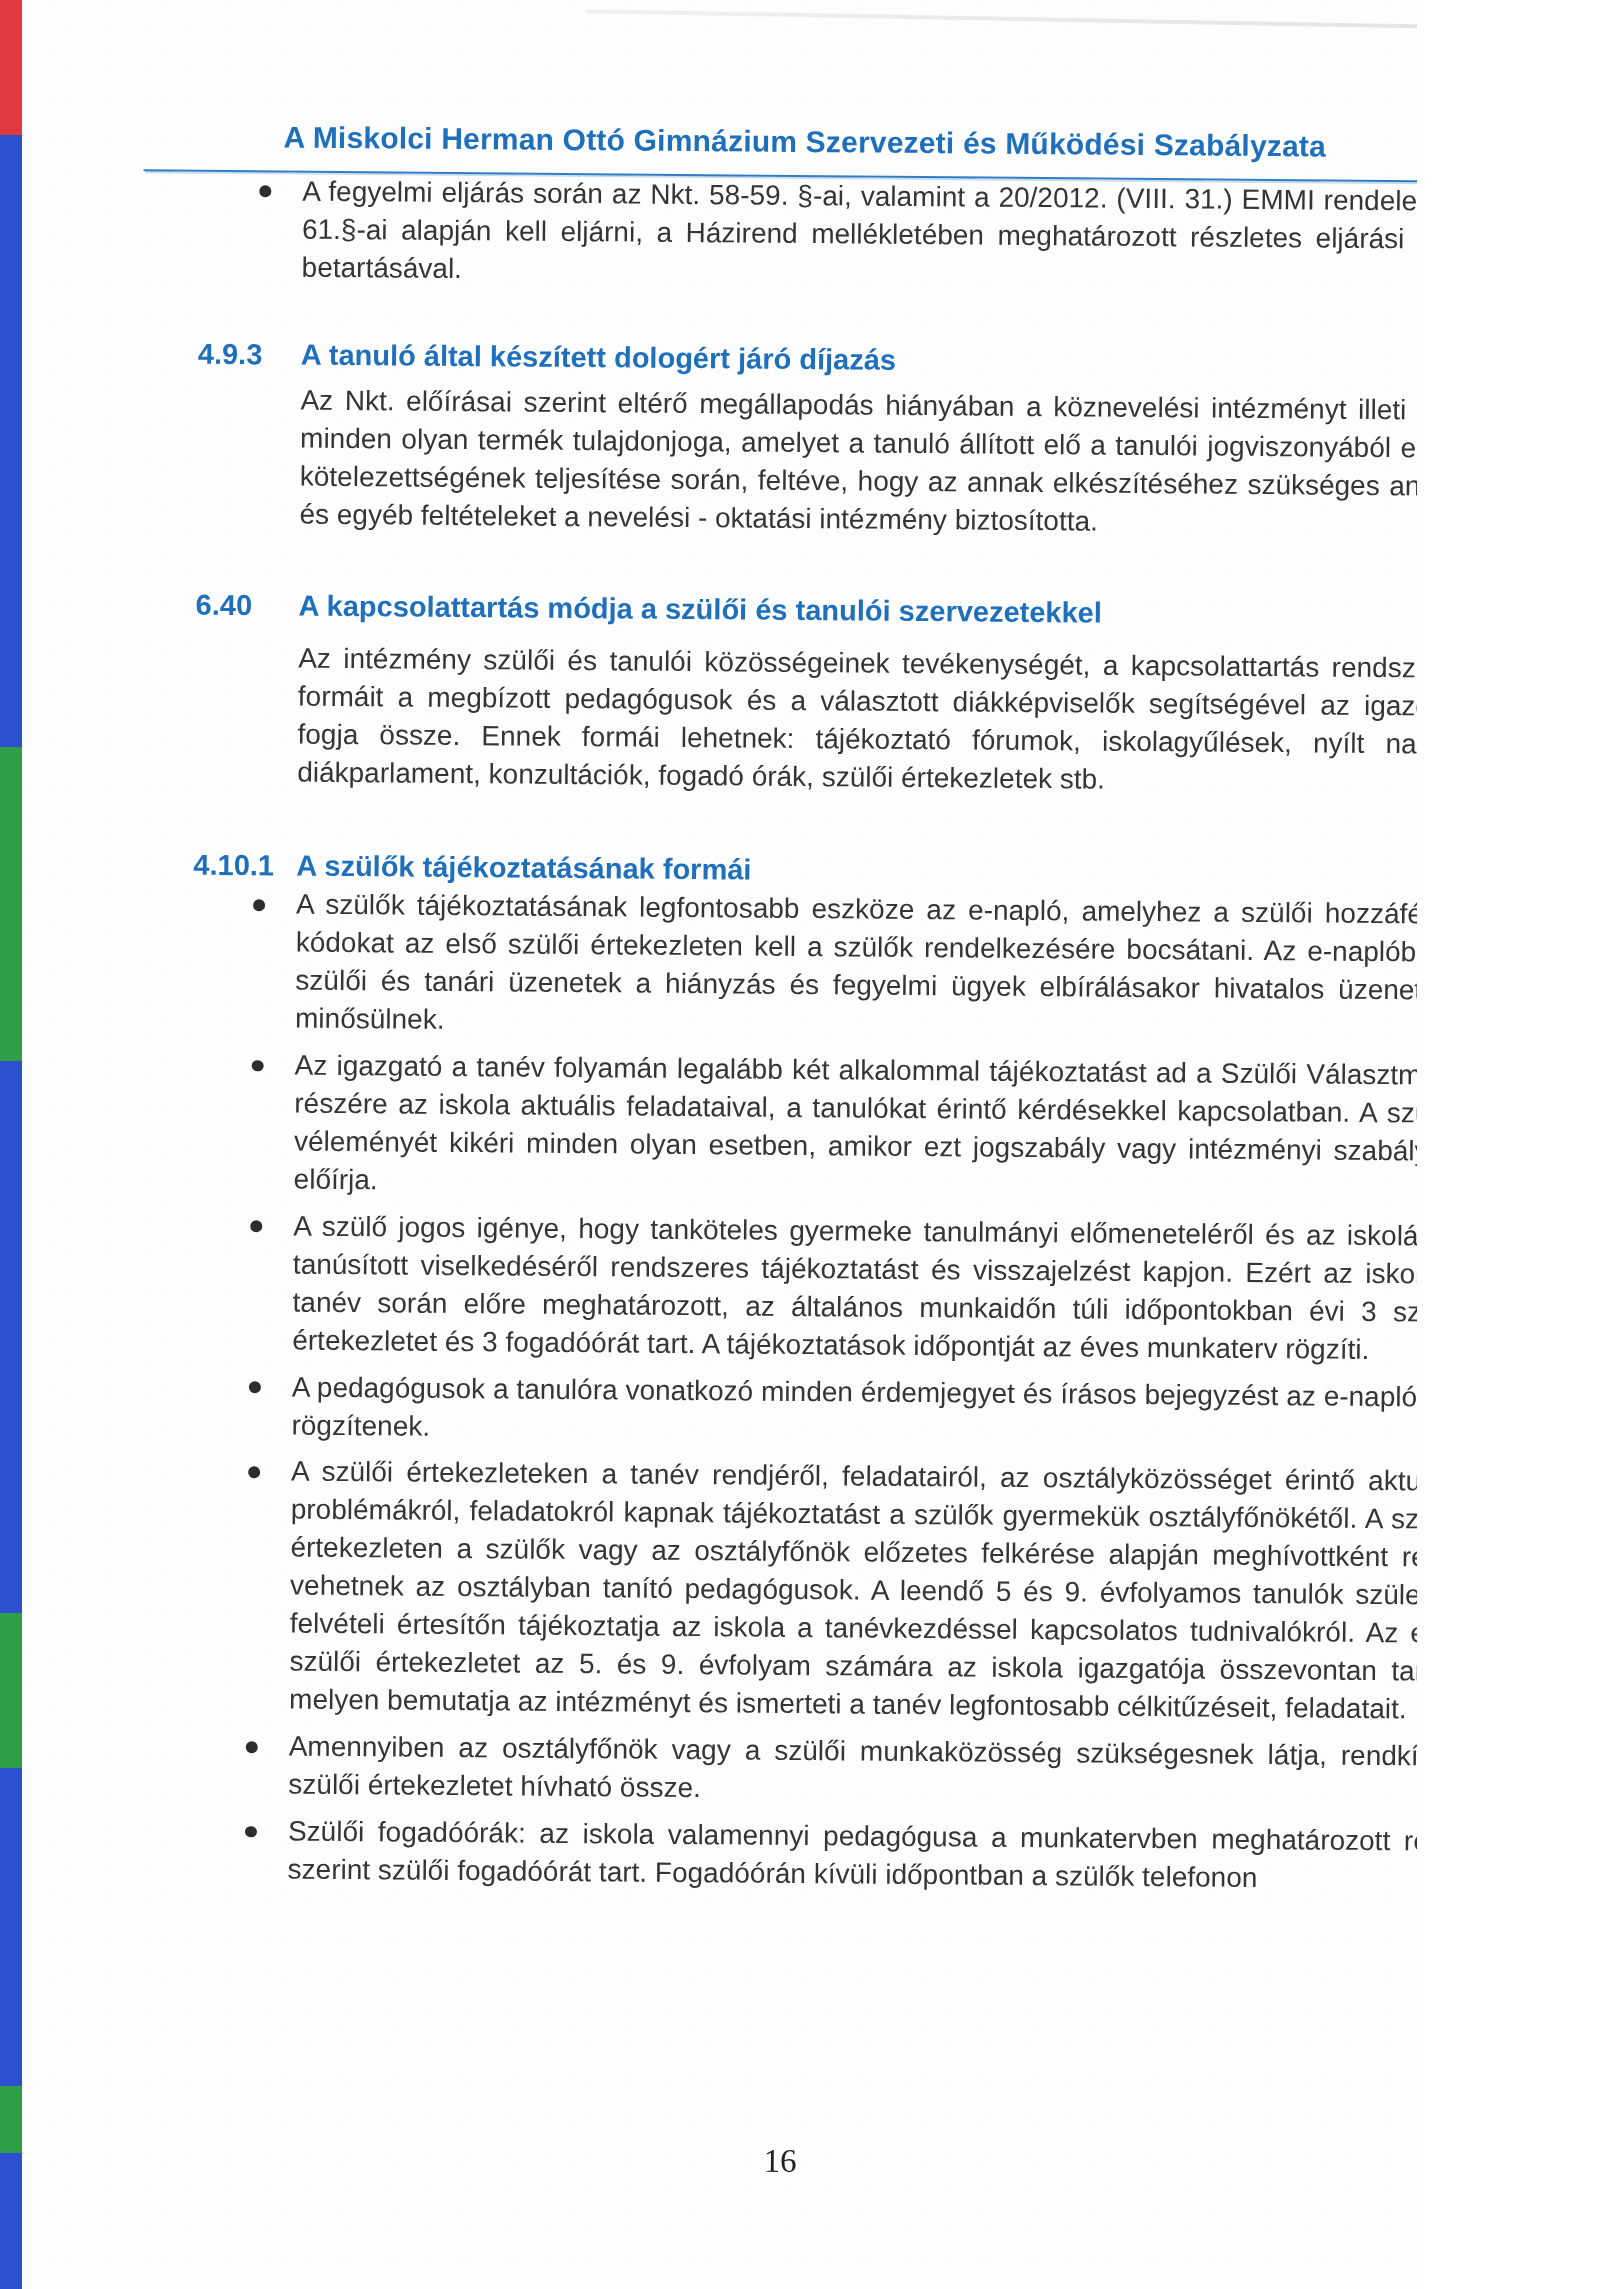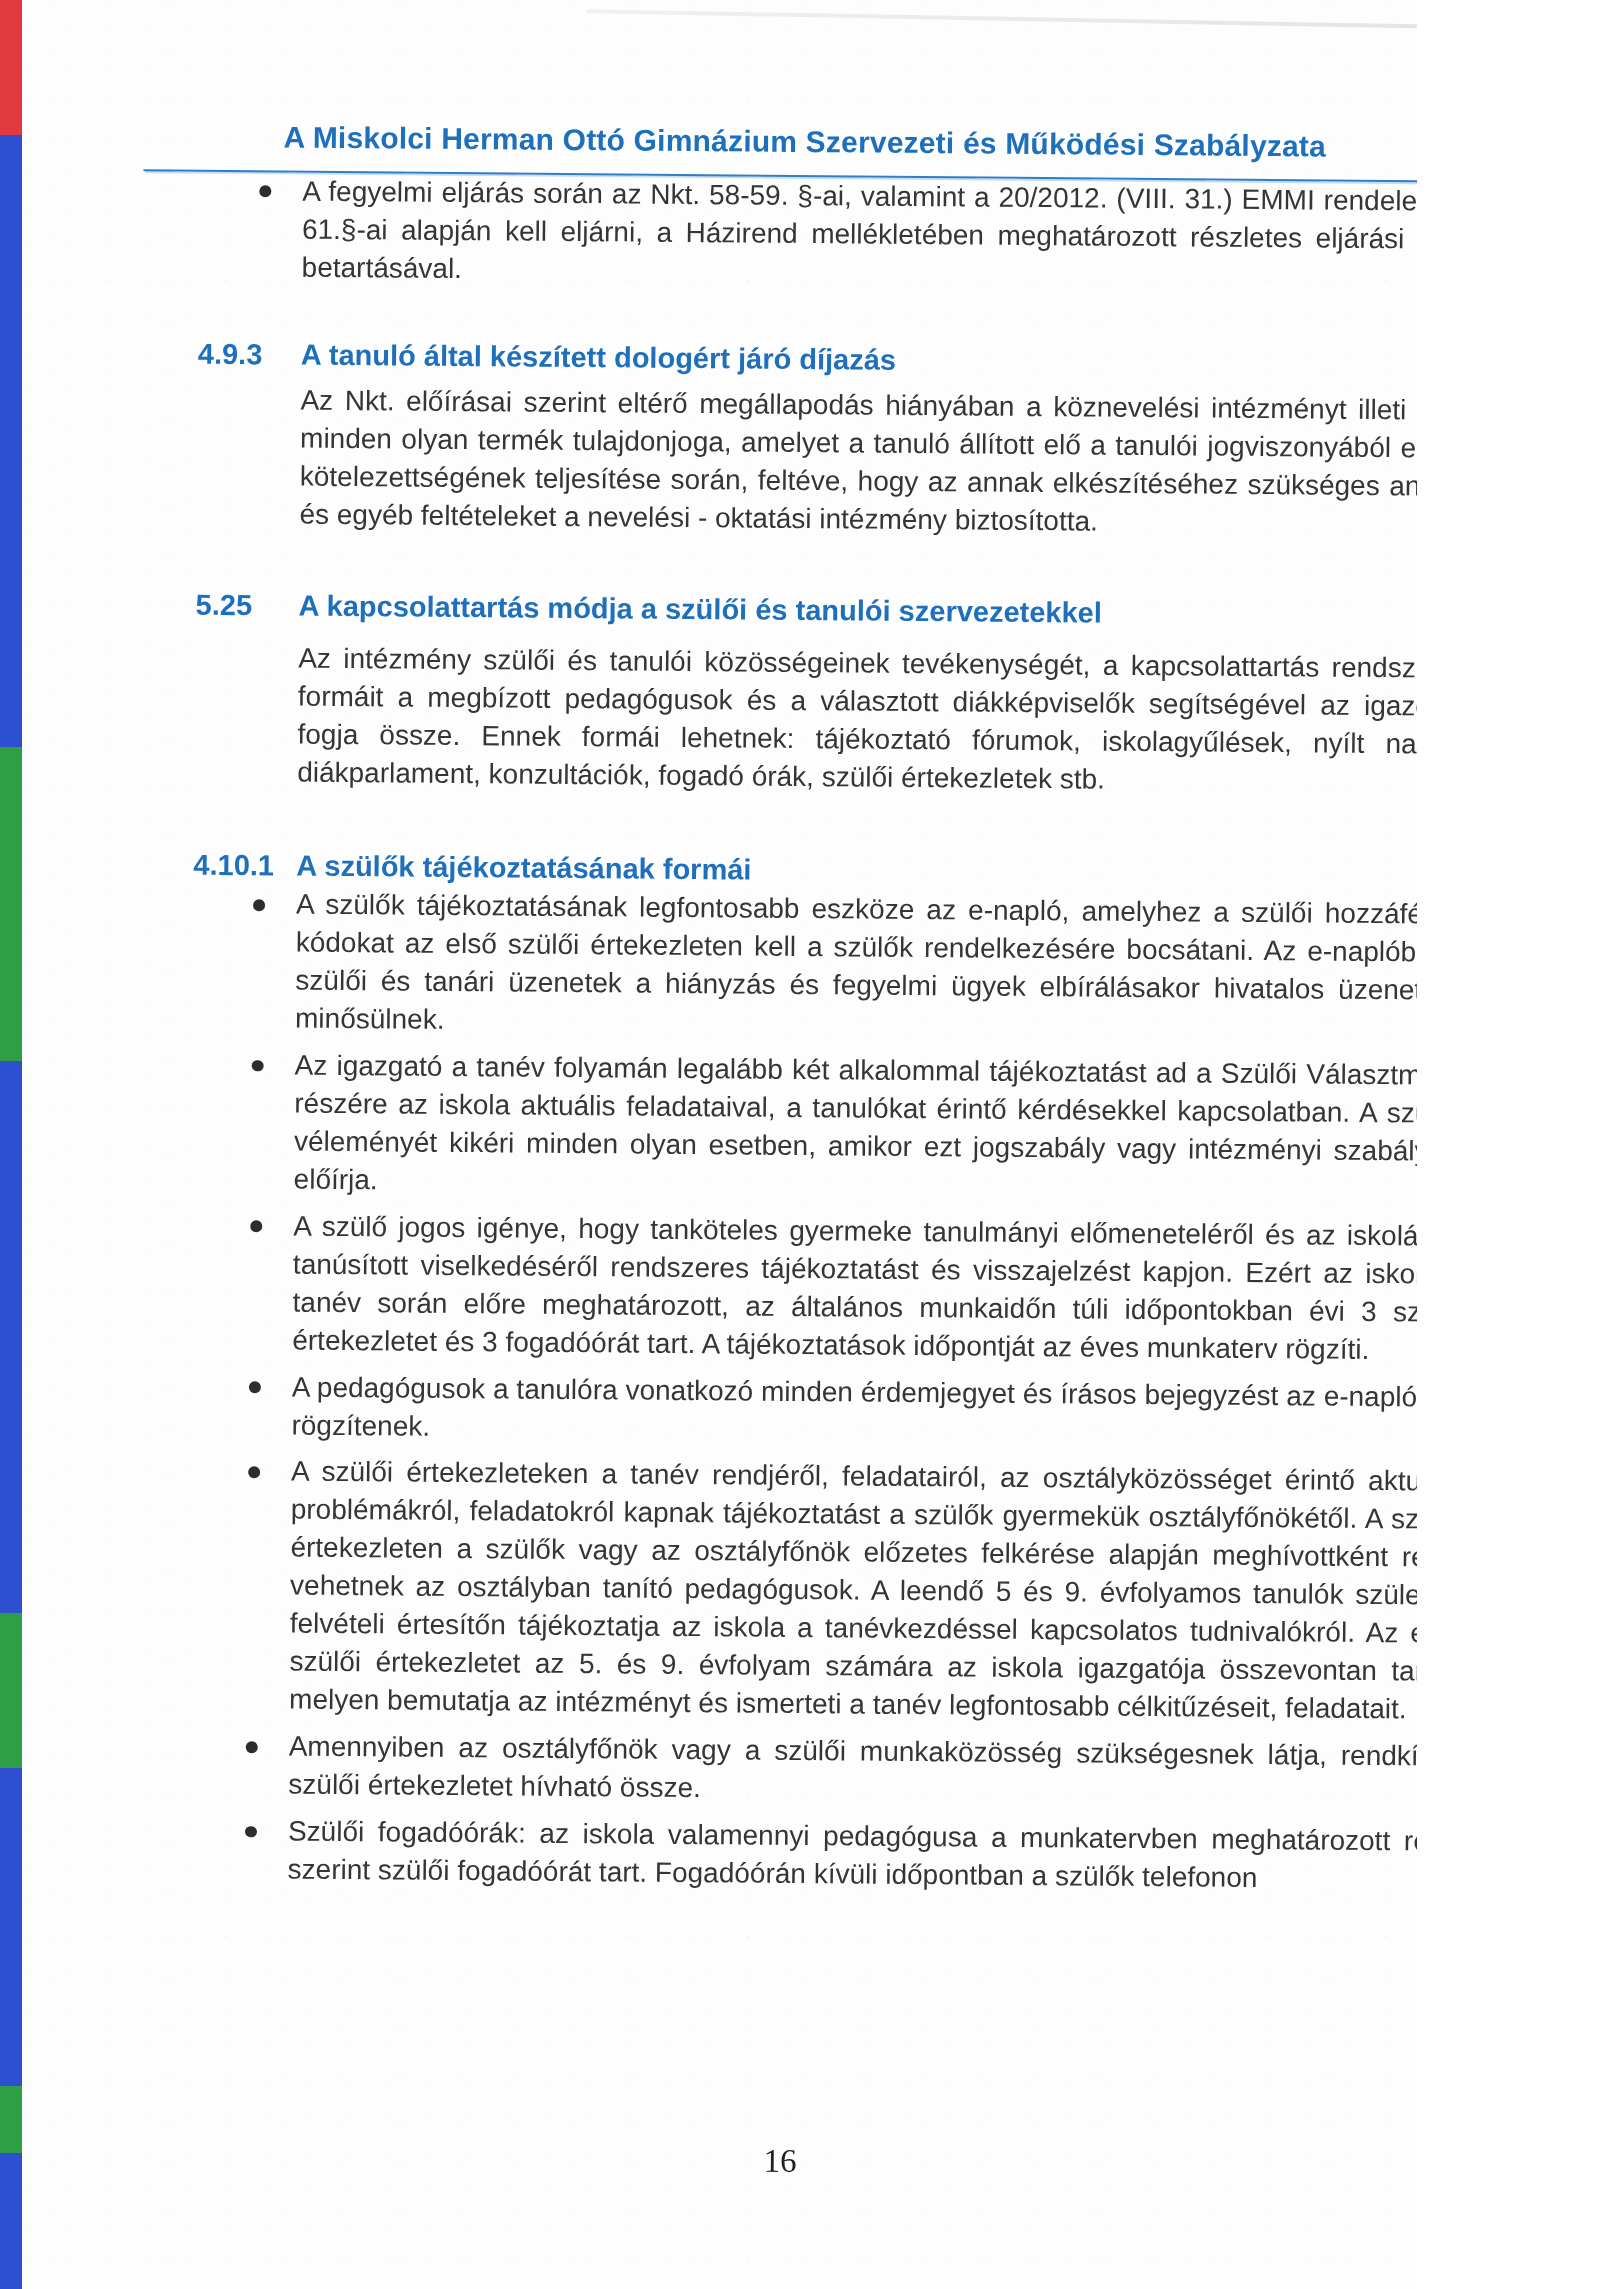--- a/index.html
+++ b/index.html
@@ -116,7 +116,7 @@
       <div class="sec-par p1">Az Nkt. előírásai szerint eltérő megállapodás hiányában a köznevelési intézményt illeti meg minden olyan termék tulajdonjoga, amelyet a tanuló állított elő a tanulói jogviszonyából eredő kötelezettségének teljesítése során, feltéve, hogy az annak elkészítéséhez szükséges anyagi és egyéb feltételeket a nevelési - oktatási intézmény biztosította.</div>
 
       <div class="sec-head h2">
-        <span class="sec-num">5.25</span>
+        <span class="sec-num">6.40</span>
         <span class="sec-title">A kapcsolattartás módja a szülői és tanulói szervezetekkel</span>
       </div>
       <div class="sec-par p2">Az intézmény szülői és tanulói közösségeinek tevékenységét, a kapcsolattartás rendszeres formáit a megbízott pedagógusok és a választott diákképviselők segítségével az igazgató fogja össze. Ennek formái lehetnek: tájékoztató fórumok, iskolagyűlések, nyílt napok, diákparlament, konzultációk, fogadó órák, szülői értekezletek stb.</div>

